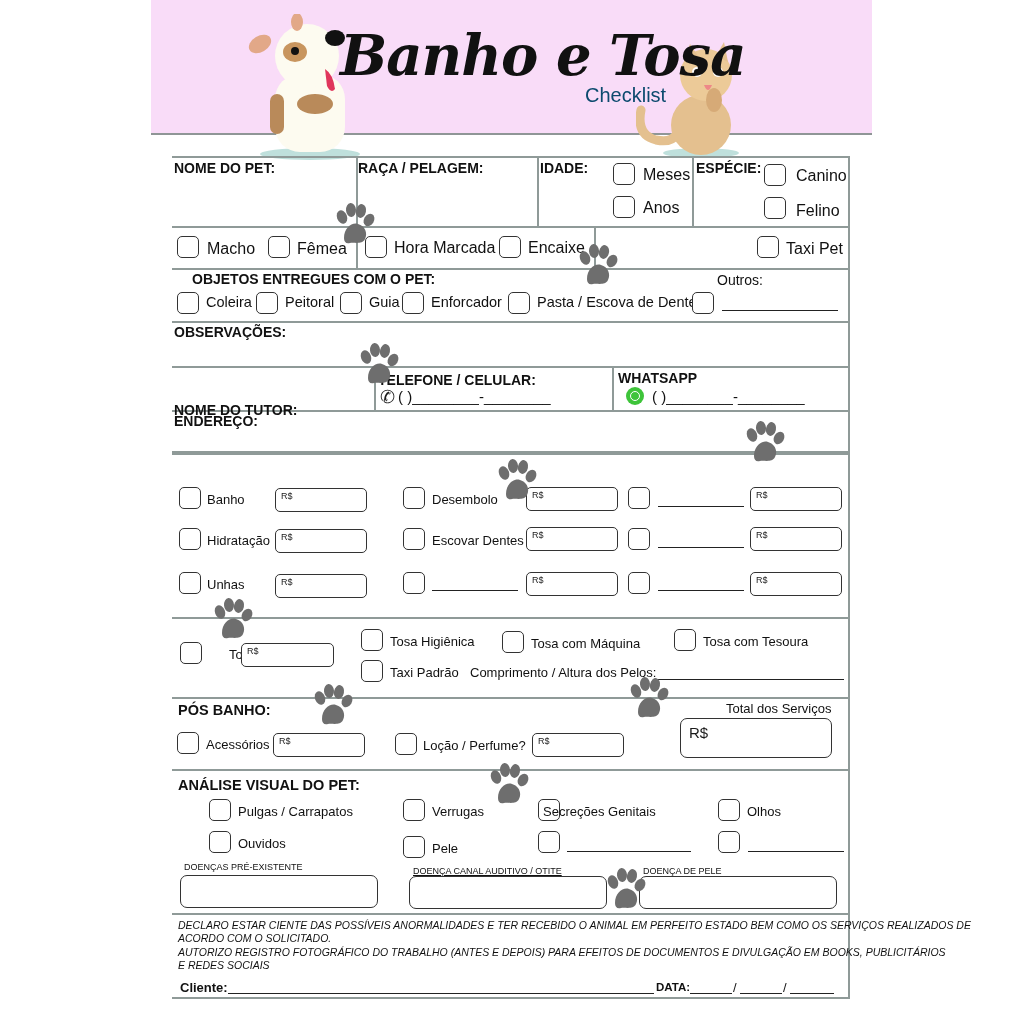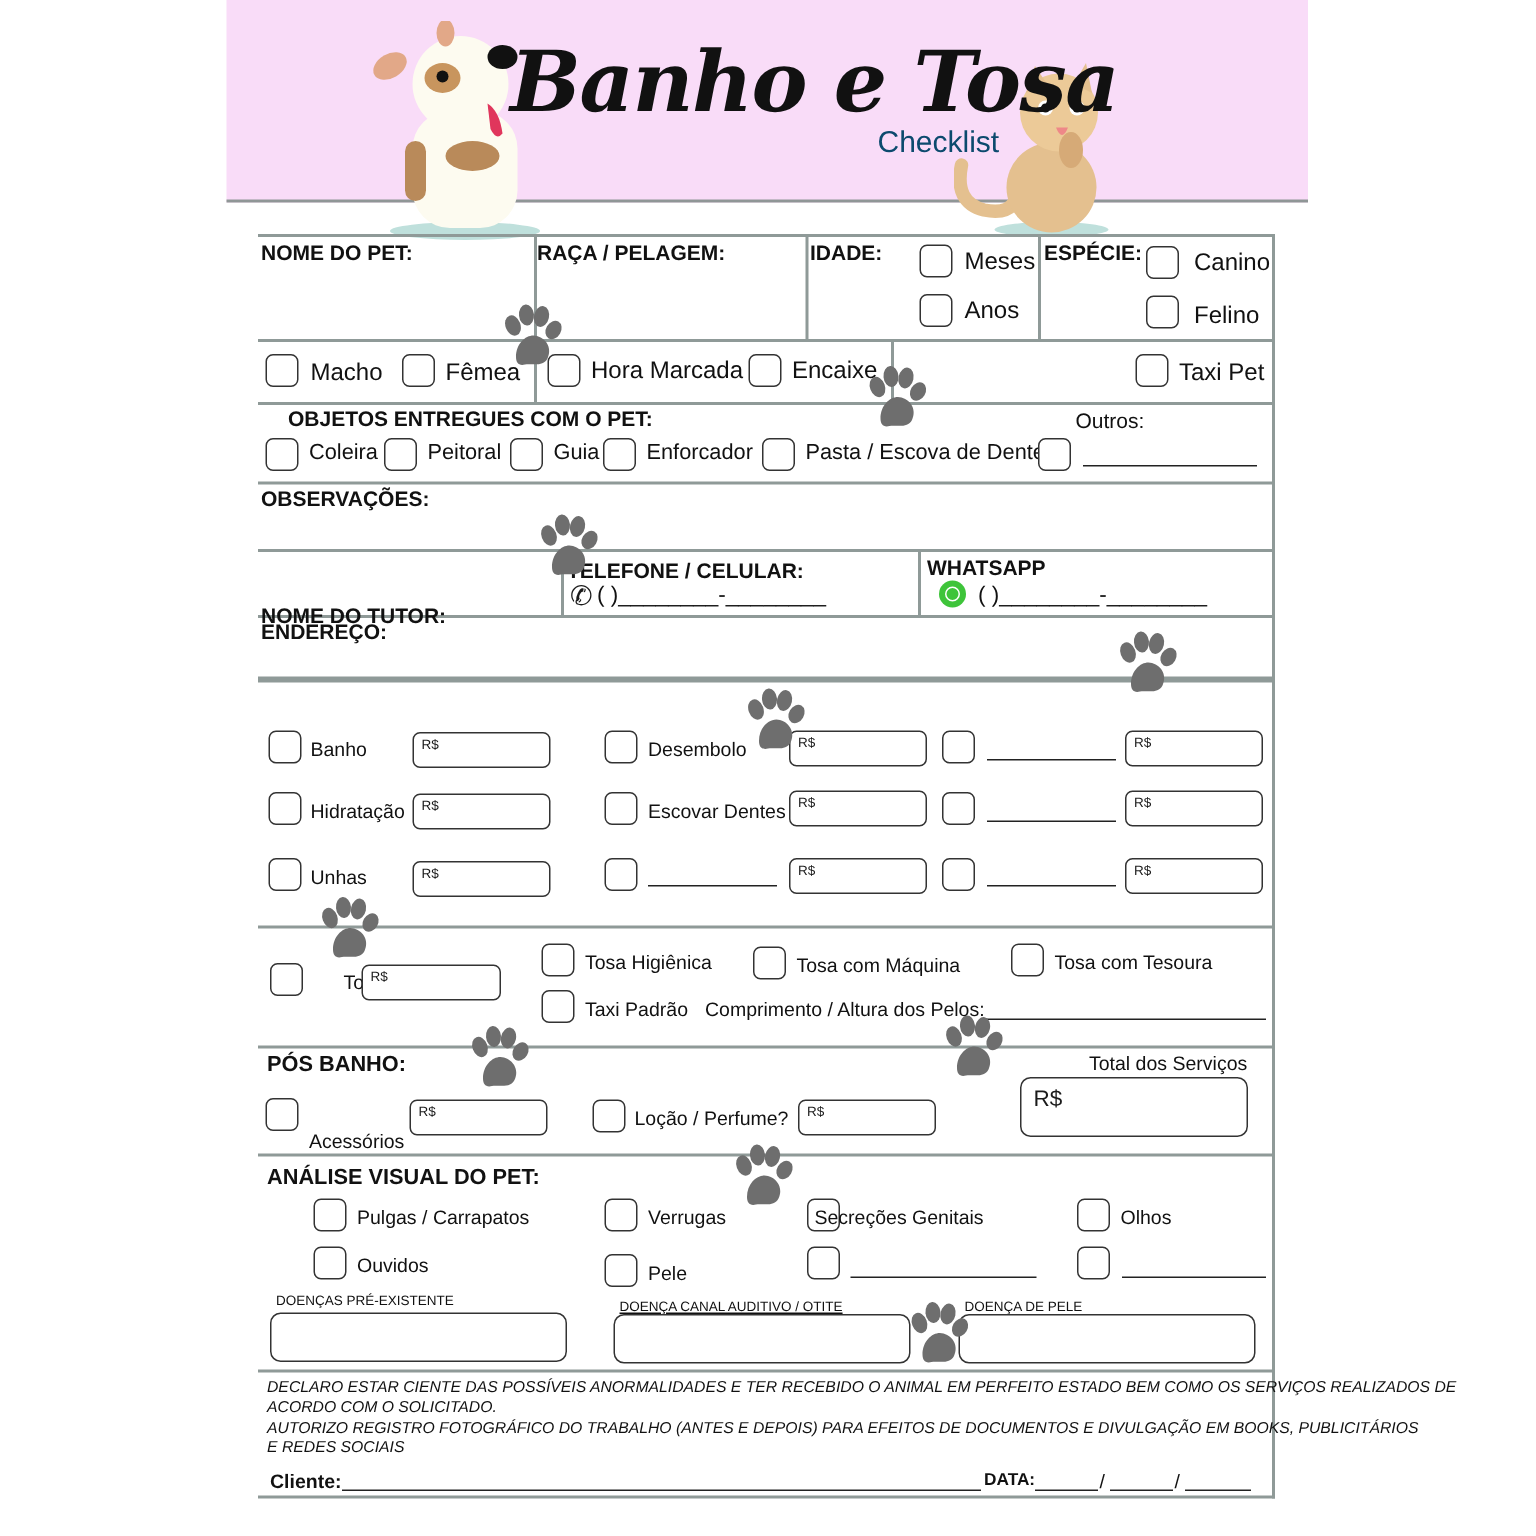--- a/index.html
+++ b/index.html
@@ -227,7 +227,7 @@
 <div>
   <div class="lbl" style="left:178px;top:702px;font-size:14.5px;">PÓS BANHO:</div>
   <div class="cb" style="left:177px;top:732px;"></div>
-  <div class="txt sm" style="left:206px;top:737px;margin-top:16px;">Acessórios</div>
+  <div class="txt sm" style="left:206px;top:737px;">Acessórios</div>
   <div class="price" style="left:273px;top:733px;width:92px;">
       <span>R$</span>
     </div>

